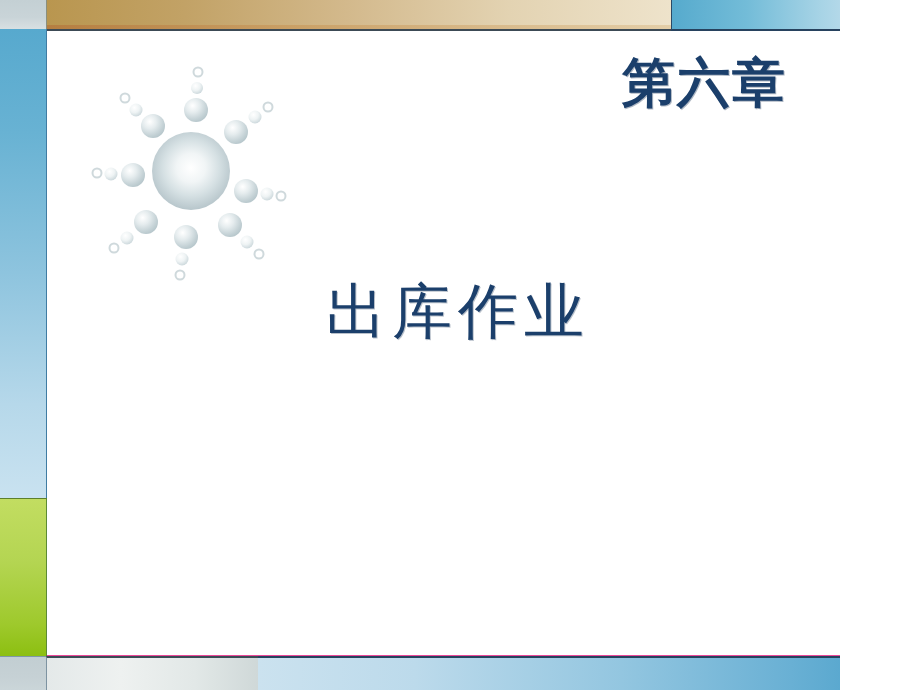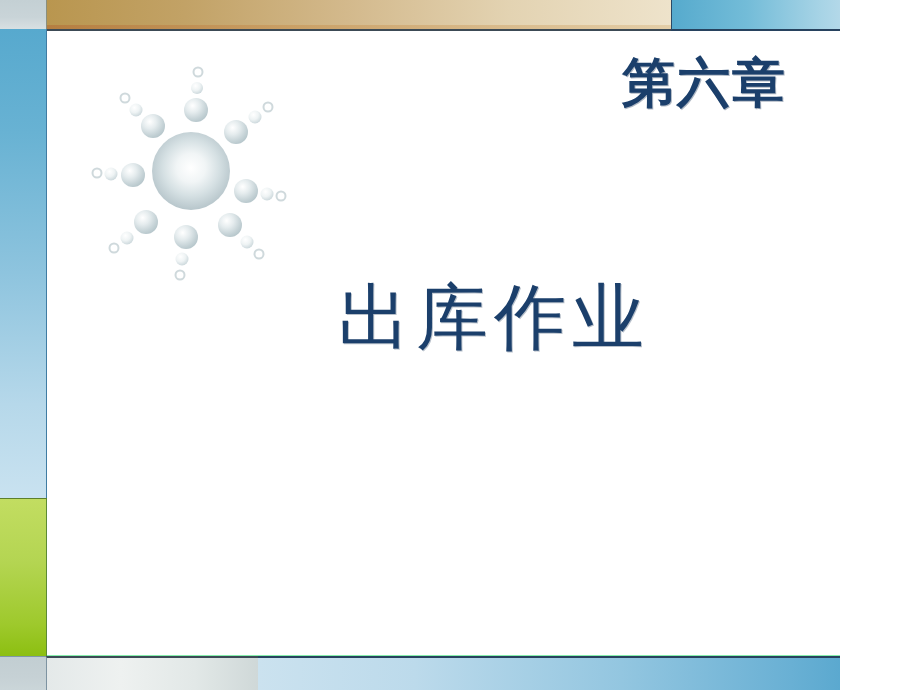--- a/index.html
+++ b/index.html
@@ -16,7 +16,7 @@
     width: 840px;
     height: 690px;
     overflow: hidden;
-    background: #86efac;
+    background: #ec4899;
     text-decoration: underline;
   }
 

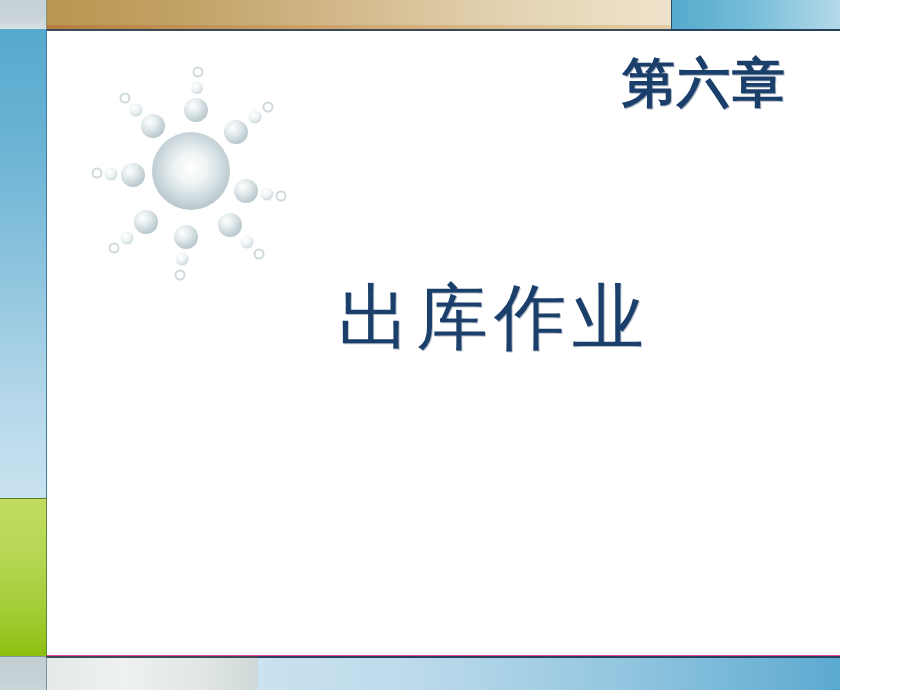--- a/index.html
+++ b/index.html
@@ -188,10 +188,10 @@
 
   .main-title {
     position: absolute;
-    left: 338px; top: 282px;
+    left: 326px; top: 282px;
     width: 420px;
     font-family: "Liberation Serif", "DejaVu Serif", serif;
-    font-size: 72px;
+    font-size: 60px;
     line-height: 1.0;
     letter-spacing: 6px;
     font-weight: 400;

